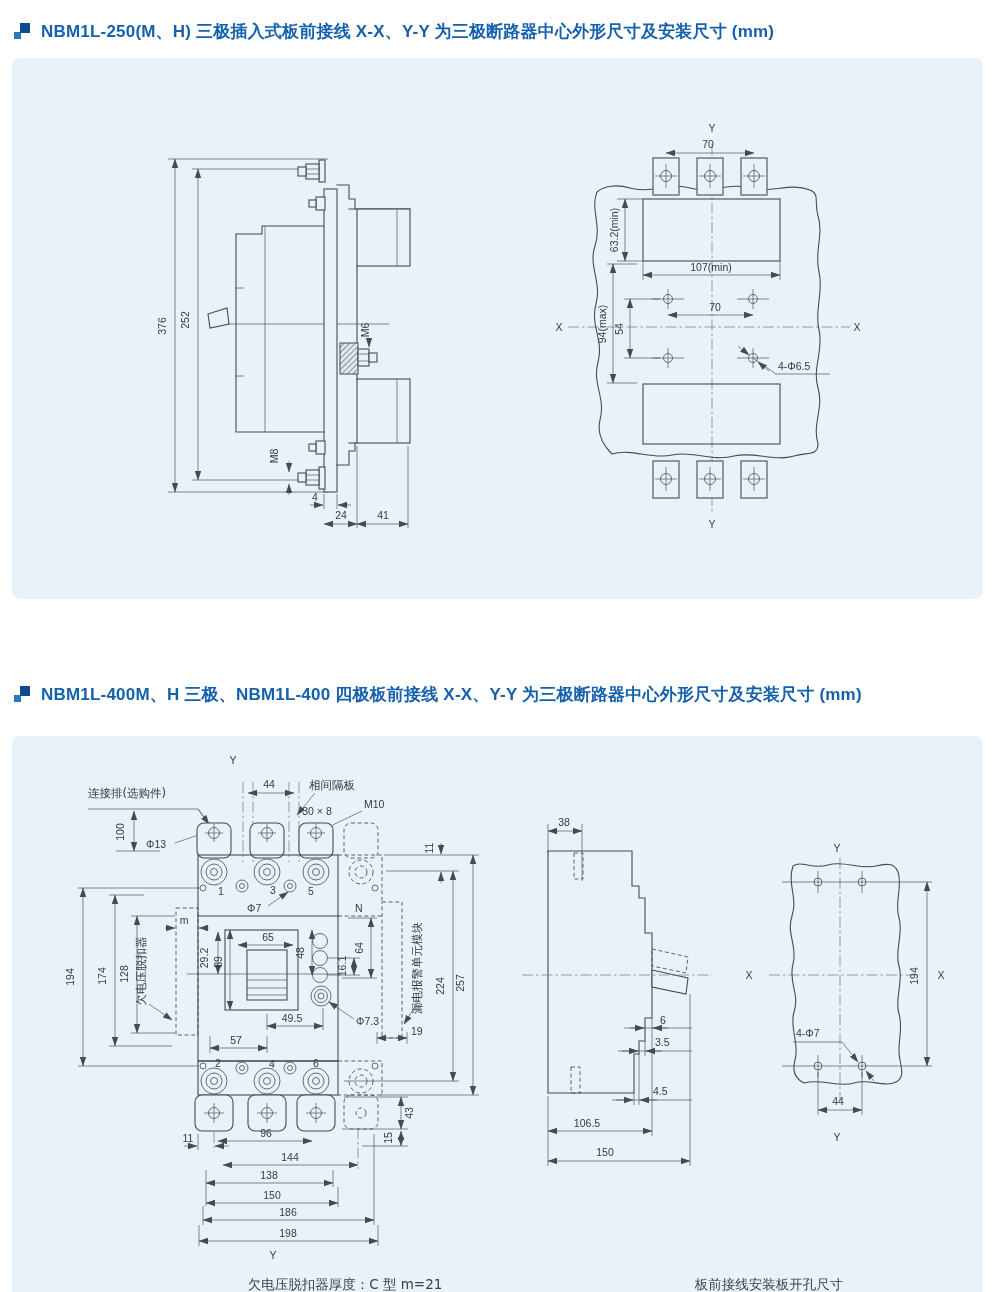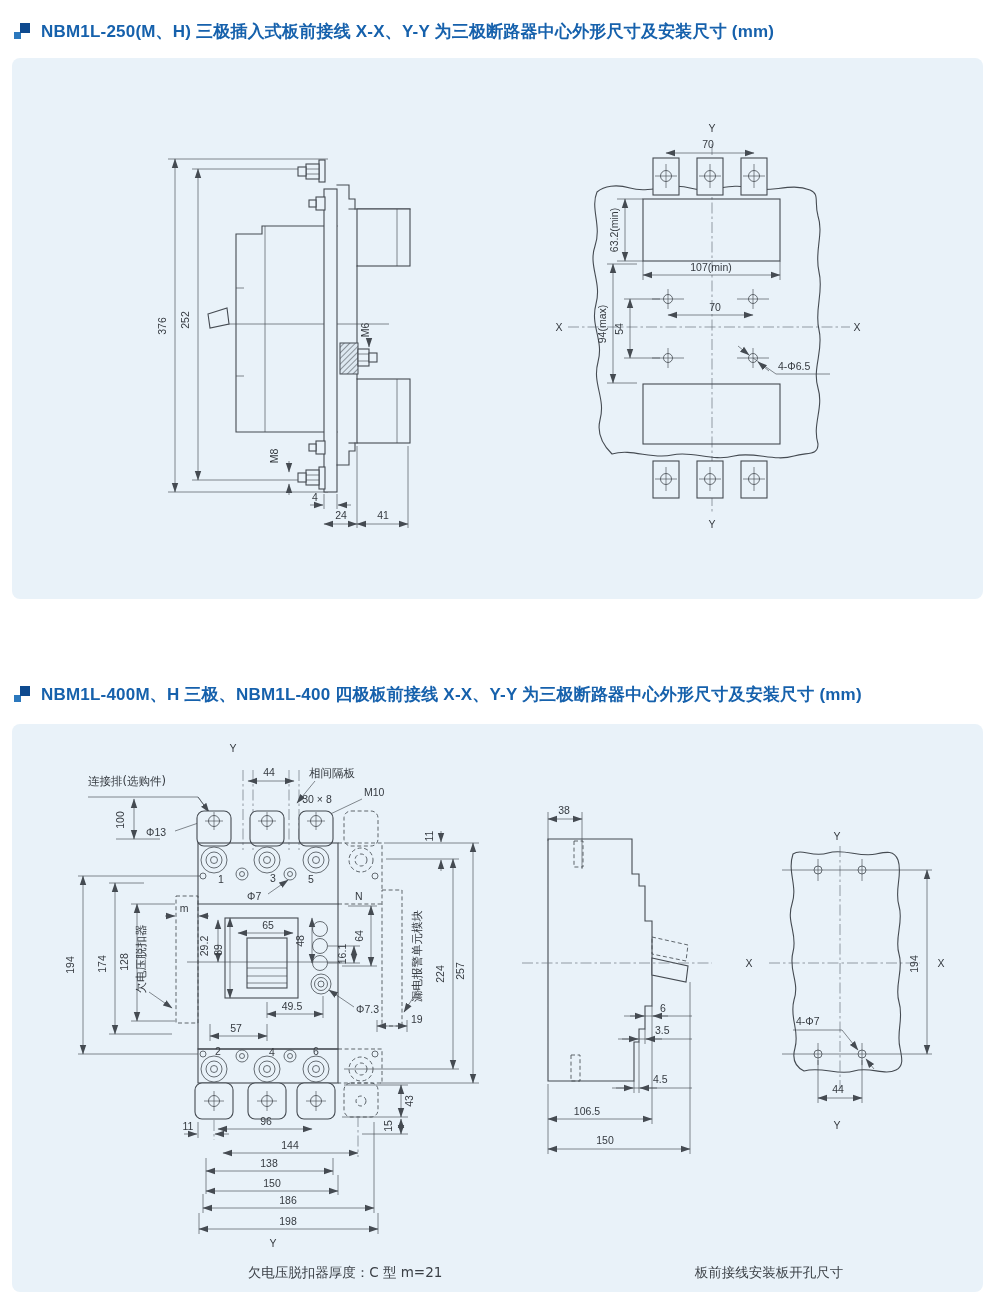--- a/index.html
+++ b/index.html
@@ -6,7 +6,7 @@
   body{width:995px;font-family:"Liberation Sans",sans-serif;}
   .sec-header{display:flex;align-items:center;gap:10px;padding-left:14px;}
   .sec-header.h1{padding-top:20px;padding-bottom:15px;}
-  .sec-header.h2{padding-top:84px;padding-bottom:18px;}
+  .sec-header.h2{padding-top:84px;padding-bottom:30px;}
   .bullet{position:relative;width:17px;height:17px;flex:0 0 17px;}
   .bullet .b-sm{position:absolute;left:0;bottom:1px;width:7px;height:7px;background:#2b78bd;}
   .bullet .b-lg{position:absolute;right:1px;top:0;width:10px;height:10px;background:#0e4a8f;}

